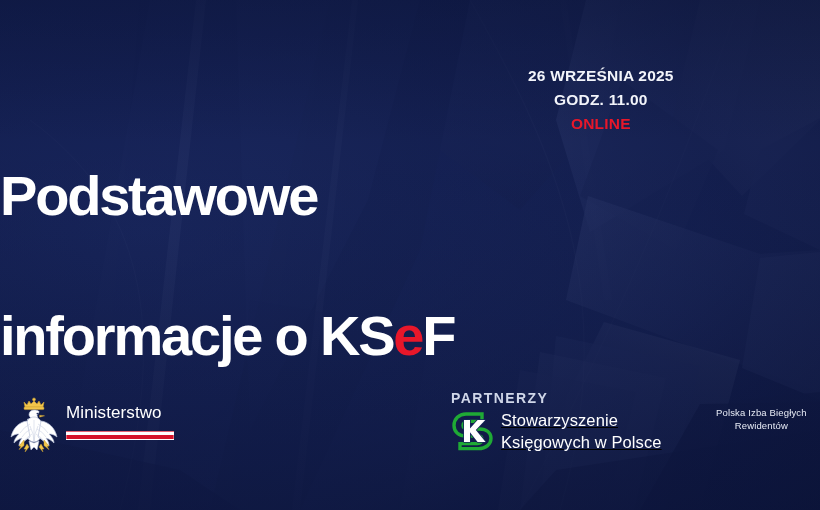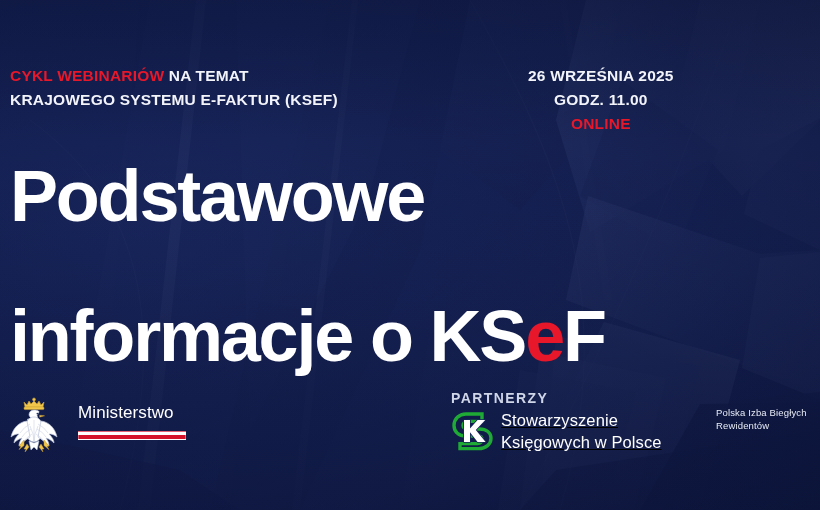--- a/index.html
+++ b/index.html
@@ -156,10 +156,6 @@
 
   <div class="content">
 
-    <div class="kicker">
-      <span class="red">CYKL WEBINARIÓW</span><span> NA TEMAT</span>
-      <span class="l2">KRAJOWEGO SYSTEMU E-FAKTUR (KSEF)</span>
-    </div>
 
     <div class="when">
       <span>26 WRZEŚNIA 2025</span><br>

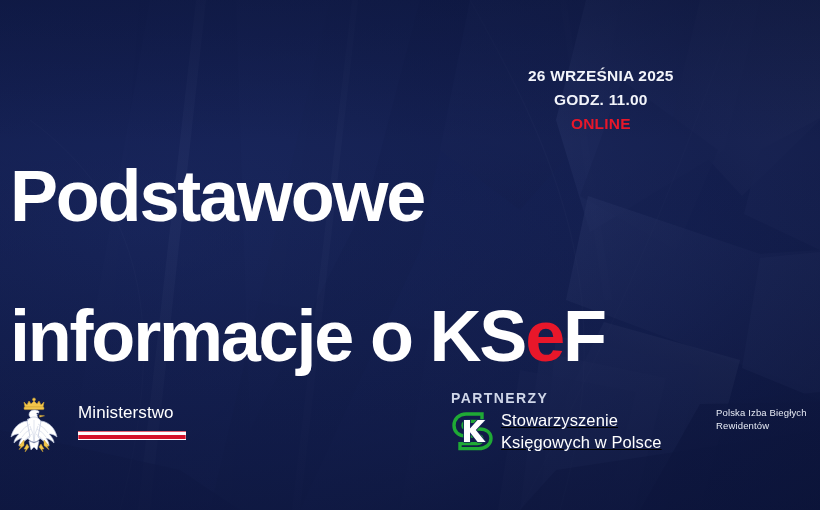--- a/index.html
+++ b/index.html
@@ -43,9 +43,9 @@
   .when .online{color:#e8172a;display:block;}
 
   .title{
-    position:absolute;left:10px;top:150px;width:806px;
+    position:absolute;left:0;top:150px;width:806px;
     color:#ffffff;font-weight:bold;
-    font-size:72px;line-height:92px;letter-spacing:-2.2px;
+    font-size:56px;line-height:92px;letter-spacing:-2.2px;
   }
   .title .l2{display:block;margin-top:48px;}
   .title .e{color:#e8172a;}

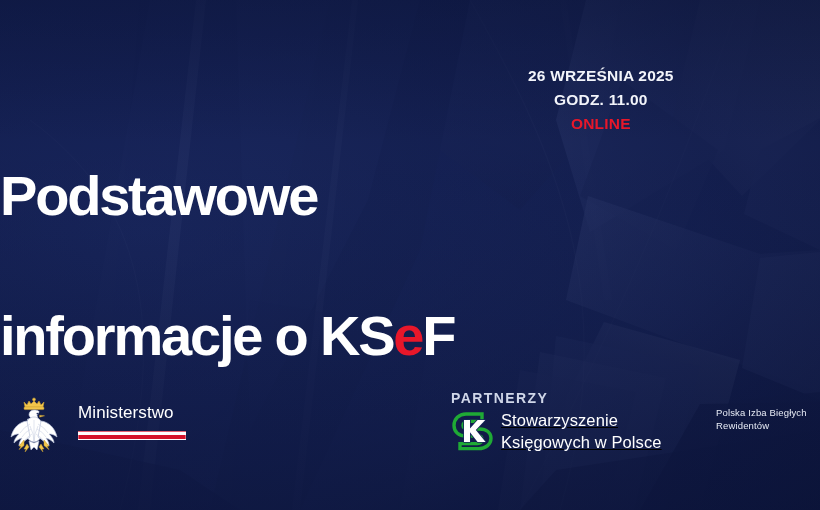--- a/index.html
+++ b/index.html
@@ -51,7 +51,7 @@
   .title .e{color:#e8172a;}
 
   
-  .mf{position:absolute;left:8px;top:396px;display:flex;align-items:flex-start;gap:18px;}
+  .mf{position:absolute;left:8px;top:396px;display:flex;align-items:flex-start;gap:6px;}
   .mf-eagle{width:52px;height:66px;flex:0 0 auto;}
   .mf-txt{padding-top:6px;}
   .mf-txt .l{display:block;color:#ffffff;font-size:17px;line-height:22px;font-weight:normal;letter-spacing:.1px;}

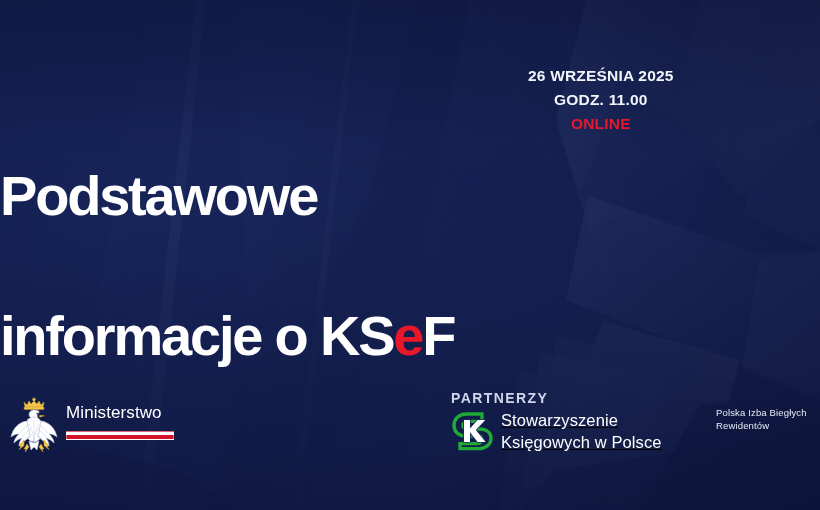--- a/index.html
+++ b/index.html
@@ -72,7 +72,7 @@
   .pibr{position:absolute;left:716px;top:404px;text-align:left;}
   .pibr-word{font-size:32px;font-weight:bold;line-height:34px;letter-spacing:3px;color:#ffffff;}
   .pibr-word .r{color:#e8172a;}
-  .pibr-sub{margin-top:3px;color:#e7ebf5;font-size:9.5px;line-height:12.5px;letter-spacing:.15px;}
+  .pibr-sub{margin-top:3px;color:#e7ebf5;font-size:9.5px;line-height:12.5px;letter-spacing:.15px;text-align:center;}
   .pibr-sub .l{display:block;}
 </style>
 </head>

